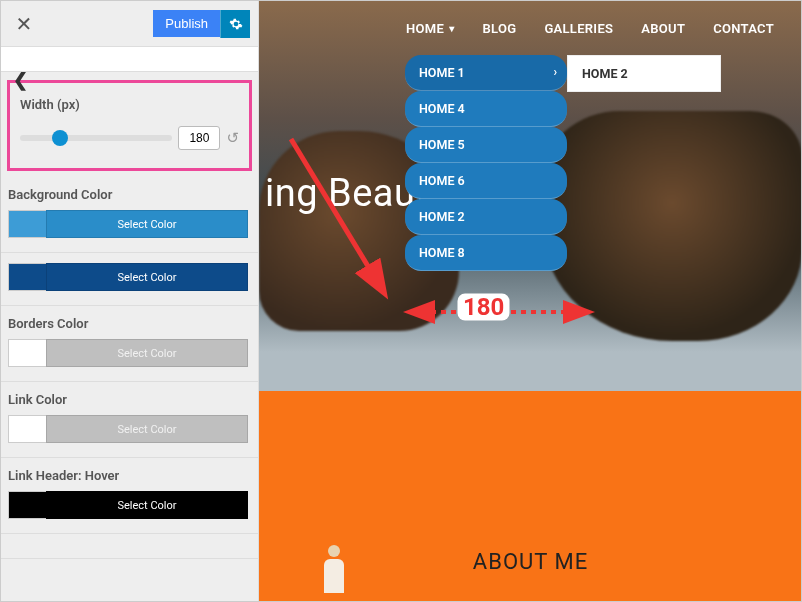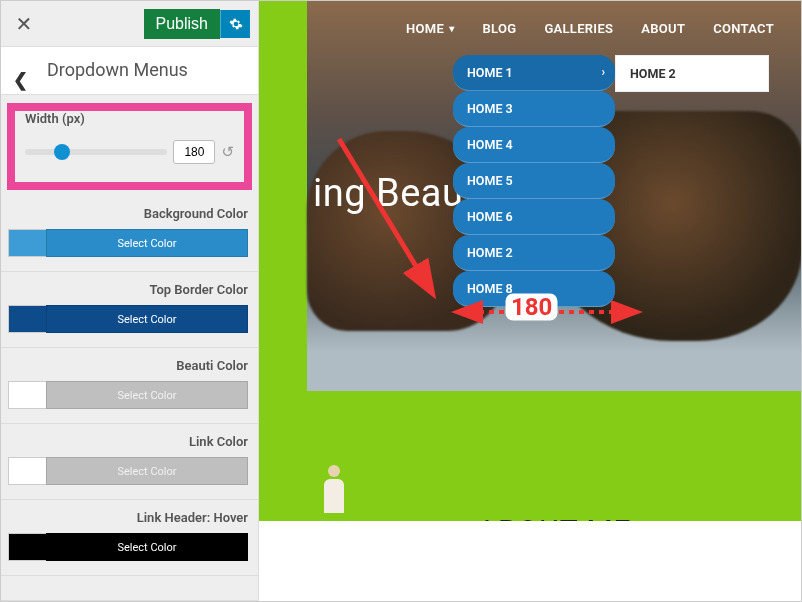--- a/index.html
+++ b/index.html
@@ -9,7 +9,7 @@
 .panel-top { height: 46px; background: #eee; border-bottom: 1px solid #ddd; display: flex; align-items: center; justify-content: space-between; padding: 0 0 0 0; }
 .close-x { width: 46px; height: 46px; display: flex; align-items: center; justify-content: center; font-size: 20px; color: #555; cursor: pointer; }
 .publish-wrap { display: flex; align-items: center; margin-right: 8px; }
-.publish-btn { background: #15803d; color: #fff; border: none; padding: 6px 12px; font-size: 16px; cursor: pointer; }
+.publish-btn { background: #3b82f6; color: #fff; border: none; padding: 6px 12px; font-size: 13px; cursor: pointer; }
 .gear-btn { background: #0085ba; color: #fff; width: 30px; height: 28px; display: flex; align-items: center; justify-content: center; border-left: 1px solid rgba(255,255,255,0.3); cursor: pointer; }
 
 .breadcrumb-row { background: #fff; padding: 10px 12px 14px 12px; border-bottom: 1px solid #ddd; position: relative; }

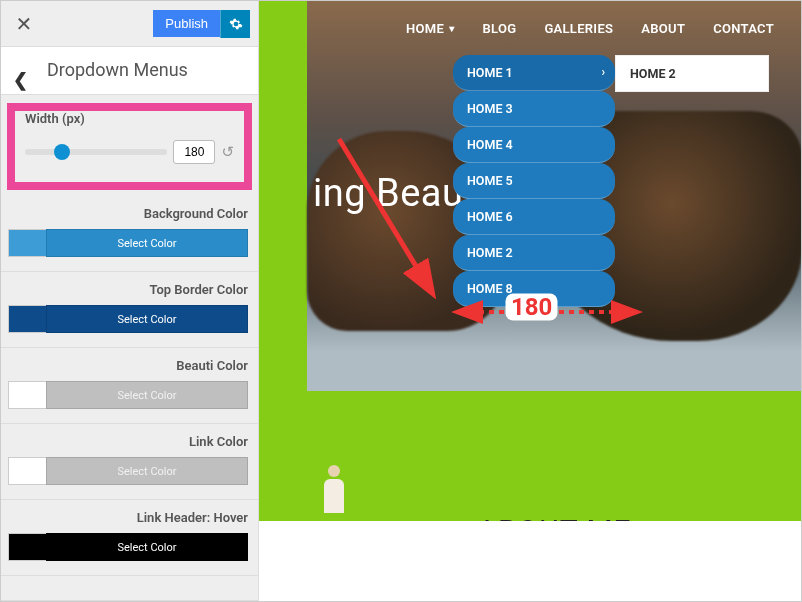--- a/index.html
+++ b/index.html
@@ -33,7 +33,7 @@
 .swatch { width: 38px; height: 28px; border: 1px solid #ccc; border-right: none; }
 .select-color-btn { flex: 1; border: 1px solid rgba(0,0,0,0.12); color: #fff; font-size: 11px; cursor: pointer; display: flex; align-items: center; justify-content: center; }
 
-.preview { position: absolute; left: 258px; top: 0; width: 543px; height: 520px; background: #84cc16; overflow: hidden; padding-left: 48px; }
+.preview { position: absolute; left: 258px; top: 0; width: 543px; height: 600px; background: #f97316; overflow: hidden; }
 .hero { height: 390px; position: relative; background: linear-gradient(180deg, #8a6a4c 0%, #5d5048 30%, #3a4a52 55%, #7b8a92 75%, #b0bcc3 90%); }
 .hero::before, .hero::after { content: ""; position: absolute; }
 .hero::before { left: 0; bottom: 60px; width: 200px; height: 200px; background: radial-gradient(circle at 40% 40%, #6b4a2e 0%, #3a2a1e 70%); border-radius: 40% 50% 30% 20%; filter: blur(1px); }

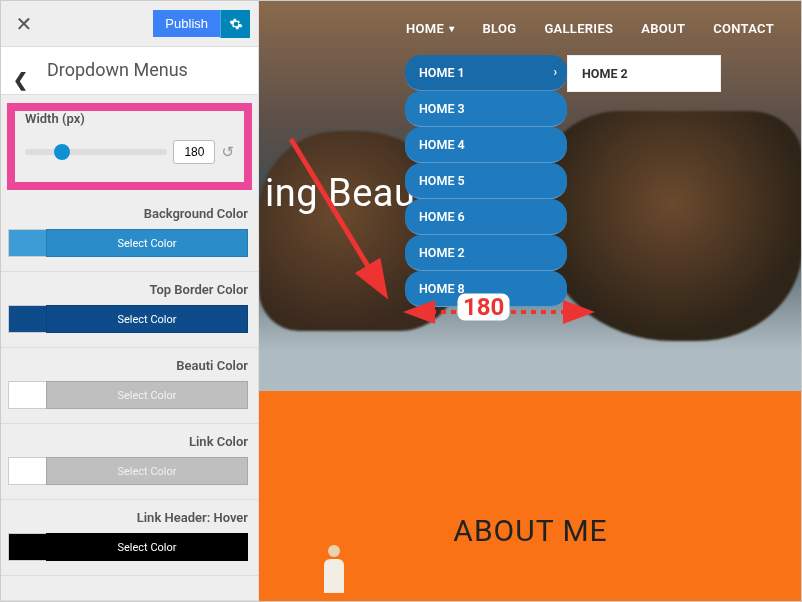--- a/index.html
+++ b/index.html
@@ -88,7 +88,6 @@
   <div class="breadcrumb-row">
     <div class="back-chevron">❮</div>
     <div class="bc-inner">
-      <div class="bc-title">Dropdown Menus</div>
     </div>
   </div>
 

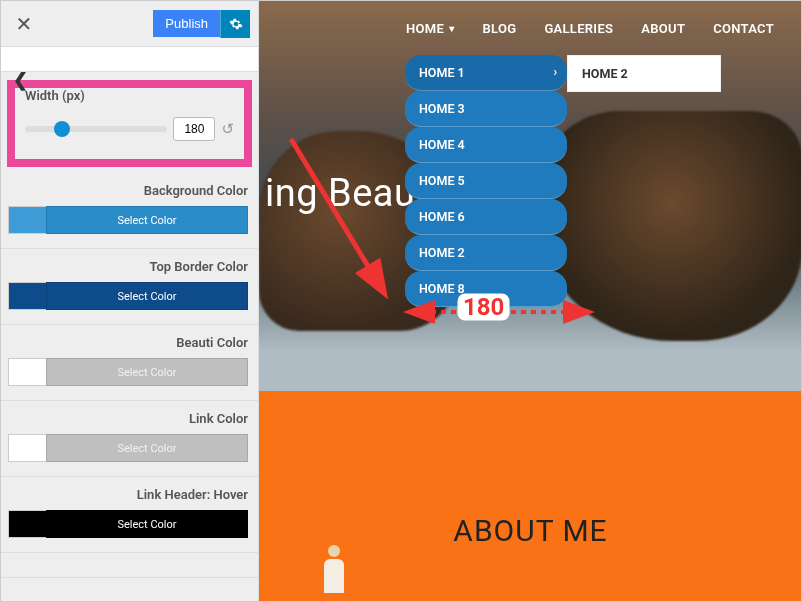--- a/index.html
+++ b/index.html
@@ -22,7 +22,7 @@
 .control-block { padding: 10px 10px 14px 7px; border-bottom: 1px solid #ddd; background: #eee; text-align: right; }
 .control-label { font-size: 13px; color: #555; font-weight: 600; margin-bottom: 8px; display: block; }
 
-.width-block { border: 8px solid #ec4899; background: #eee; padding: 0 10px 18px 10px; margin: 8px 6px 6px 6px; }
+.width-block { border: 3px solid #ec4899; background: #eee; padding: 14px 10px 18px 10px; margin: 8px 6px 6px 6px; }
 .slider-row { display: flex; align-items: center; gap: 6px; margin-top: 14px; }
 .slider-track { flex: 1; height: 6px; background: #ddd; border-radius: 3px; position: relative; }
 .slider-thumb { position: absolute; left: 26%; top: 50%; transform: translate(-50%, -50%); width: 16px; height: 16px; background: #0e90d2; border-radius: 50%; }

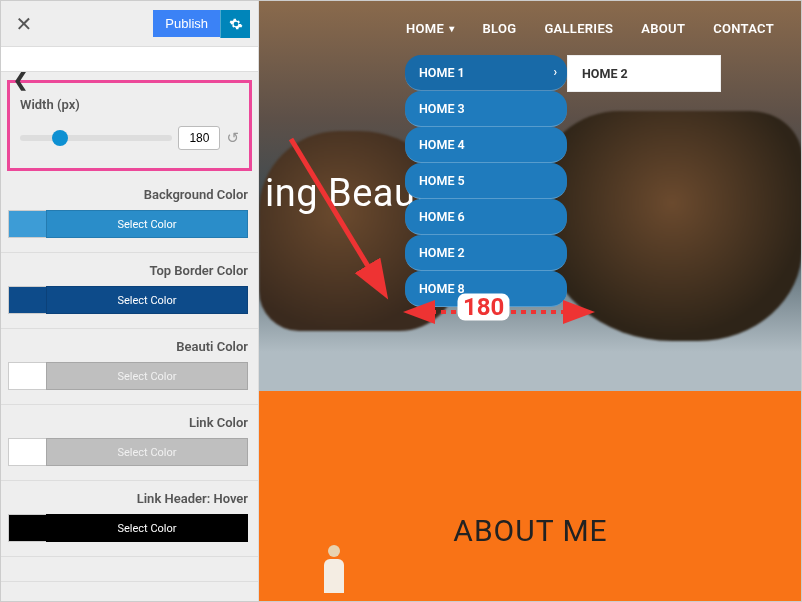--- a/index.html
+++ b/index.html
@@ -172,7 +172,6 @@
         <span class="dd-sub-ch">›</span>
         <div class="dd-flyout">HOME 2</div>
       </div>
-      <div class="dd-item">HOME 3</div>
       <div class="dd-item">HOME 4</div>
       <div class="dd-item">HOME 5</div>
       <div class="dd-item">HOME 6</div>

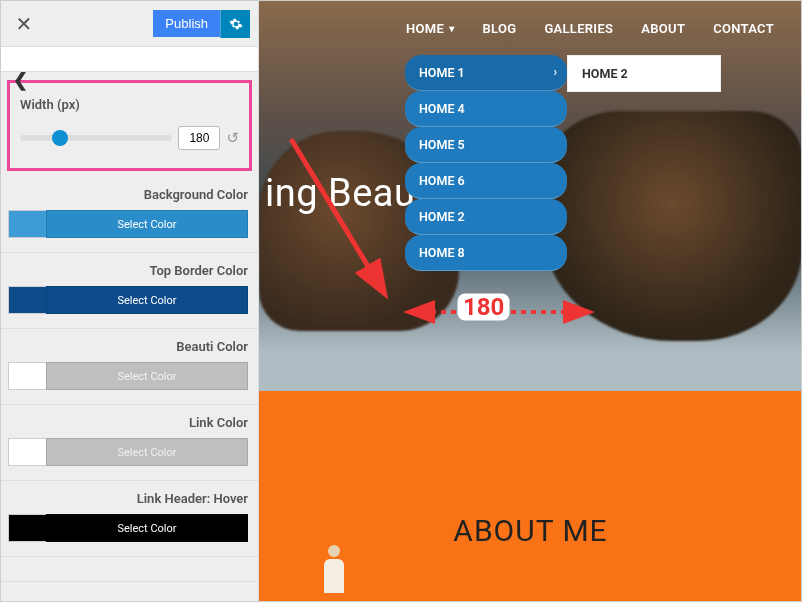--- a/index.html
+++ b/index.html
@@ -19,7 +19,7 @@
 .bc-title { font-size: 18px; color: #555; font-weight: 400; margin-top: 2px; }
 
 .controls { padding: 0; }
-.control-block { padding: 10px 10px 14px 7px; border-bottom: 1px solid #ddd; background: #eee; text-align: right; }
+.control-block { padding: 10px 10px 14px 7px; border-bottom: 1px solid #ddd; background: #eee; }
 .control-label { font-size: 13px; color: #555; font-weight: 600; margin-bottom: 8px; display: block; }
 
 .width-block { border: 3px solid #ec4899; background: #eee; padding: 14px 10px 18px 10px; margin: 8px 6px 6px 6px; }

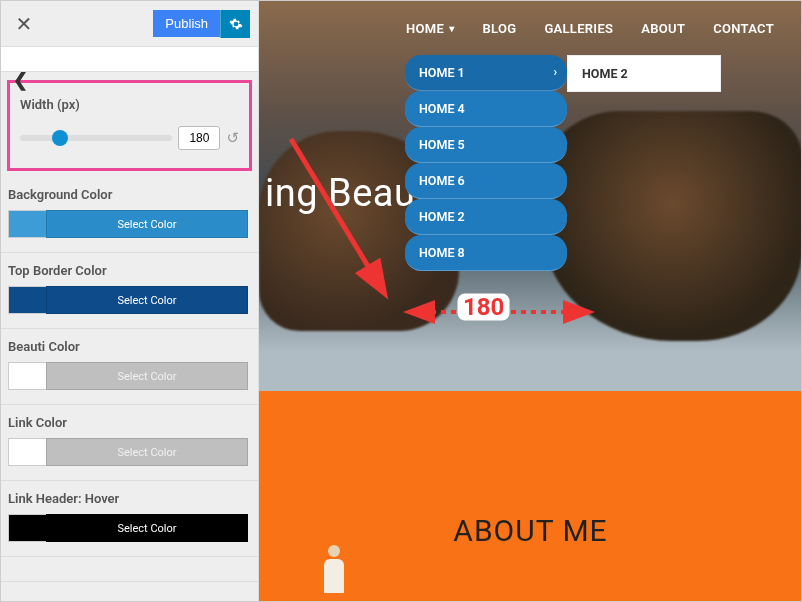--- a/index.html
+++ b/index.html
@@ -113,7 +113,6 @@
     </div>
 
     <div class="control-block">
-      <span class="control-label">Top Border Color</span>
       <div class="color-row">
         <div class="swatch sw-blue2"></div>
         <div class="select-color-btn btn-blue2">Select Color</div>

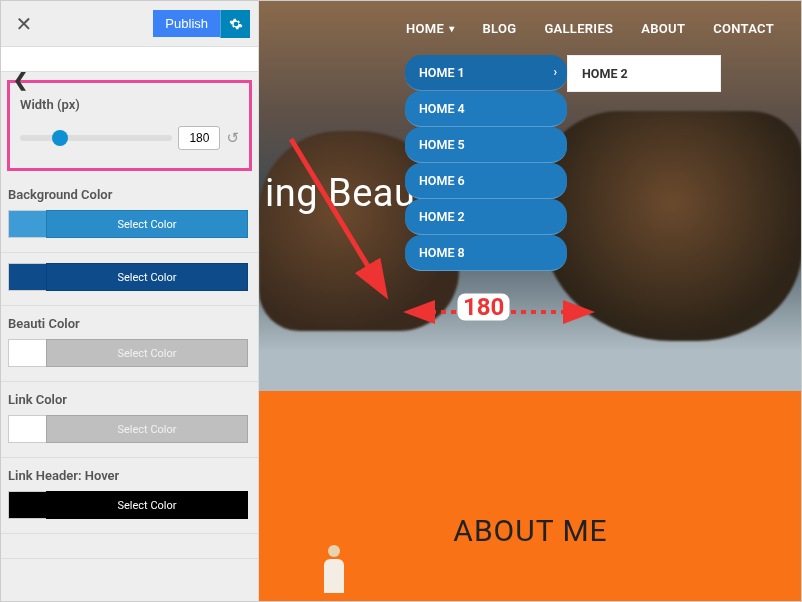--- a/index.html
+++ b/index.html
@@ -120,7 +120,7 @@
     </div>
 
     <div class="control-block">
-      <span class="control-label">Beauti Color</span>
+      <span class="control-label">Borders Color</span>
       <div class="color-row">
         <div class="swatch sw-white"></div>
         <div class="select-color-btn btn-disabled">Select Color</div>

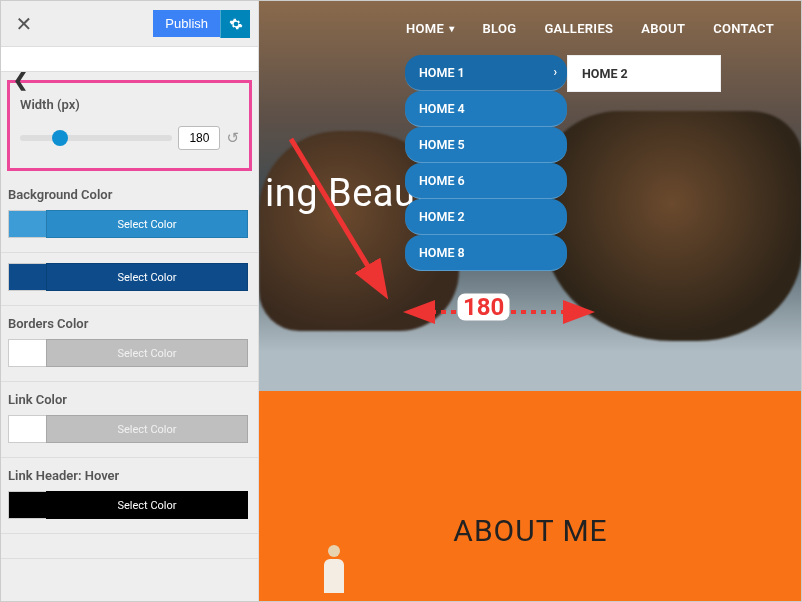--- a/index.html
+++ b/index.html
@@ -56,7 +56,7 @@
 .badge180 { position: absolute; left: 200px; top: 294px; z-index: 8; font-size: 24px; font-weight: 700; color: #e33; background: #fff; padding: 0 4px; border-radius: 6px; line-height: 1; box-shadow: 0 0 0 1.5px #fff; }
 
 .below { padding: 40px 0 0 0; text-align: center; }
-.about-title { font-size: 30px; font-weight: 400; color: #222; letter-spacing: 1px; margin-top: 82px; }
+.about-title { font-size: 22px; font-weight: 400; color: #222; letter-spacing: 1px; margin-top: 118px; }
 .subject { position: absolute; left: 60px; bottom: 6px; width: 30px; height: 50px; }
 .subject .head { width: 12px; height: 12px; background: #e8d3b0; border-radius: 50%; margin: 0 auto; }
 .subject .body { width: 20px; height: 34px; background: #f4ede3; margin: 2px auto 0; border-radius: 6px 6px 0 0; }

